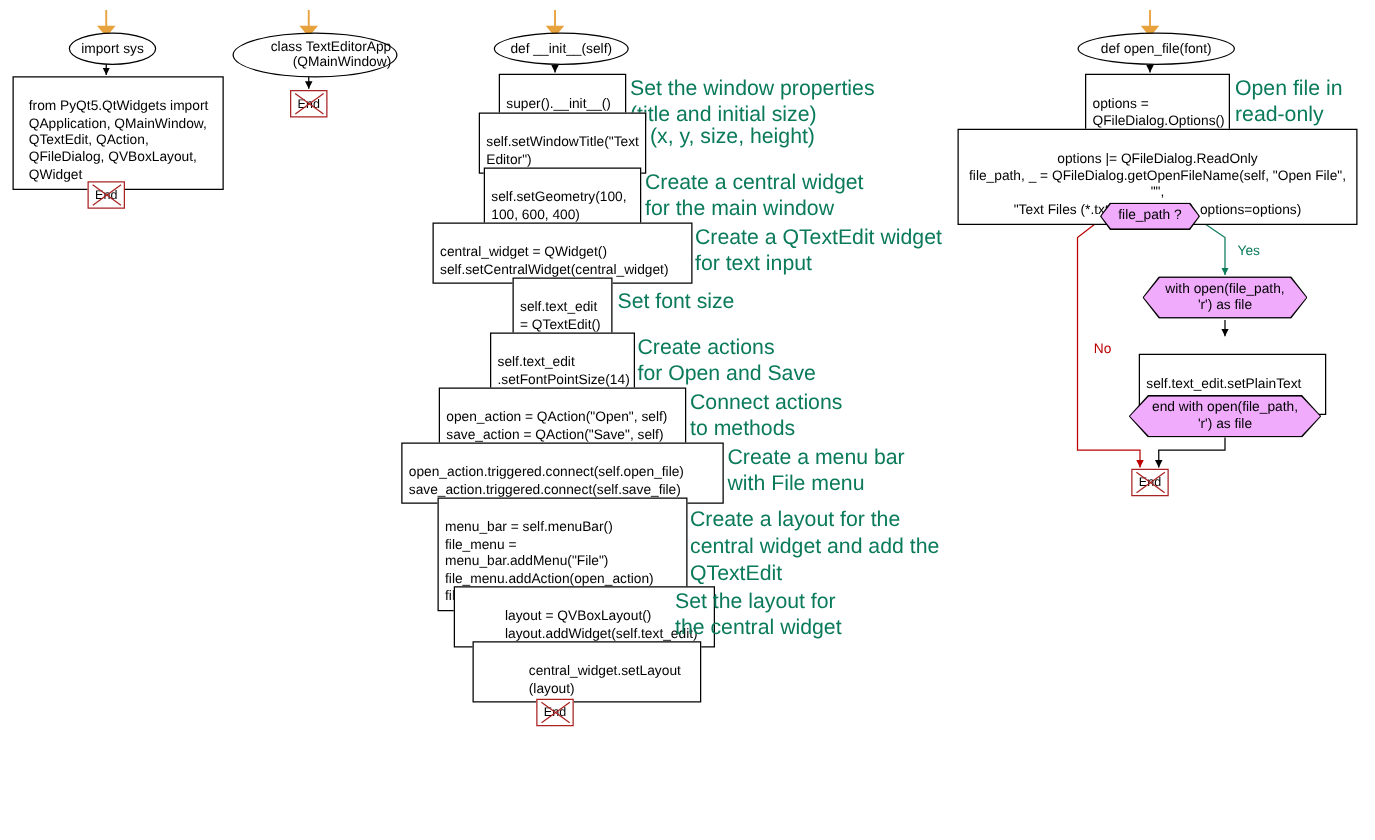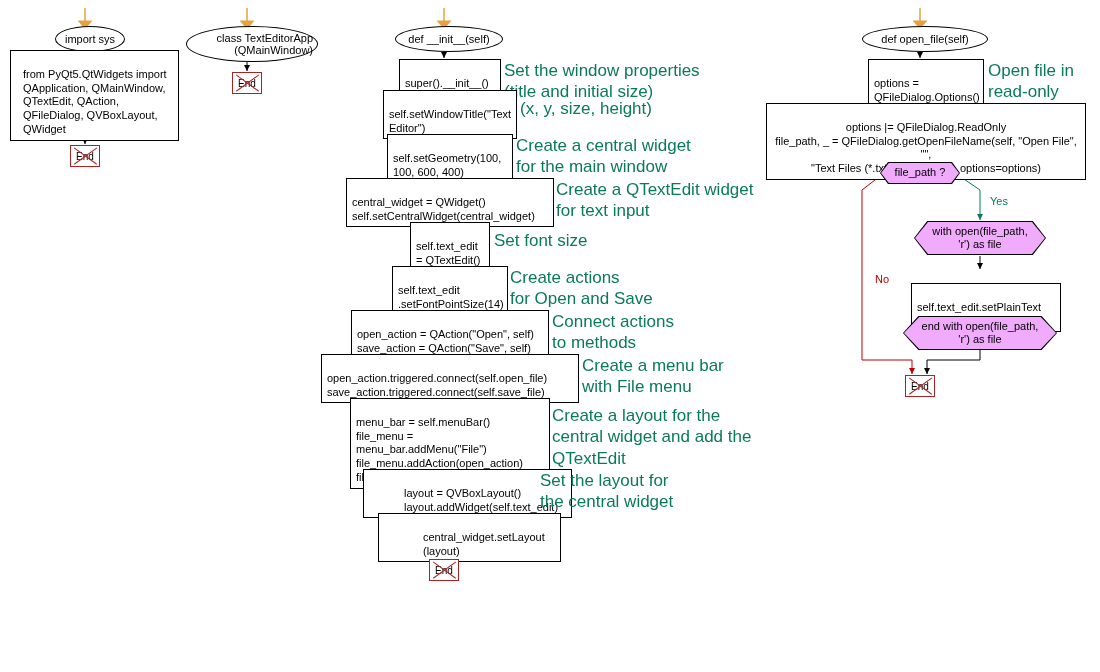--- a/index.html
+++ b/index.html
@@ -246,7 +246,7 @@
 </div>
 
 <div class="node-ellipse" style="left:862px; top:26px; width:116px; height:20px;">
-  <span>def open_file(self)</span>
+  <span>def open_file(font)</span>
 </div>
 <div class="node-box" style="left:868px; top:59px; width:104px;">
   <span>options =

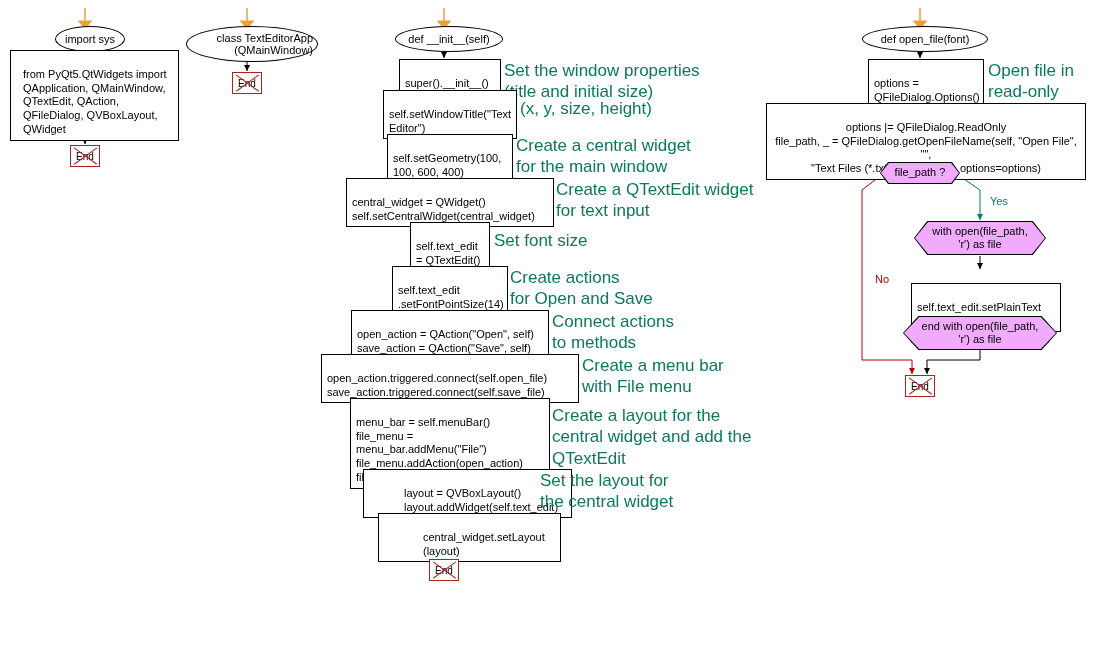--- a/index.html
+++ b/index.html
@@ -155,7 +155,7 @@
 <div class="node-ellipse" style="left:55px; top:26px; width:60px; height:20px;">
   <span>import sys</span>
 </div>
-<div class="node-box" style="left:10px; top:50px; width:150px;padding-left:12px;">
+<div class="node-box" style="left:10px; top:61px; width:150px;padding-left:12px;">
   <span>from PyQt5.QtWidgets import
 QApplication, QMainWindow,
 QTextEdit, QAction,

